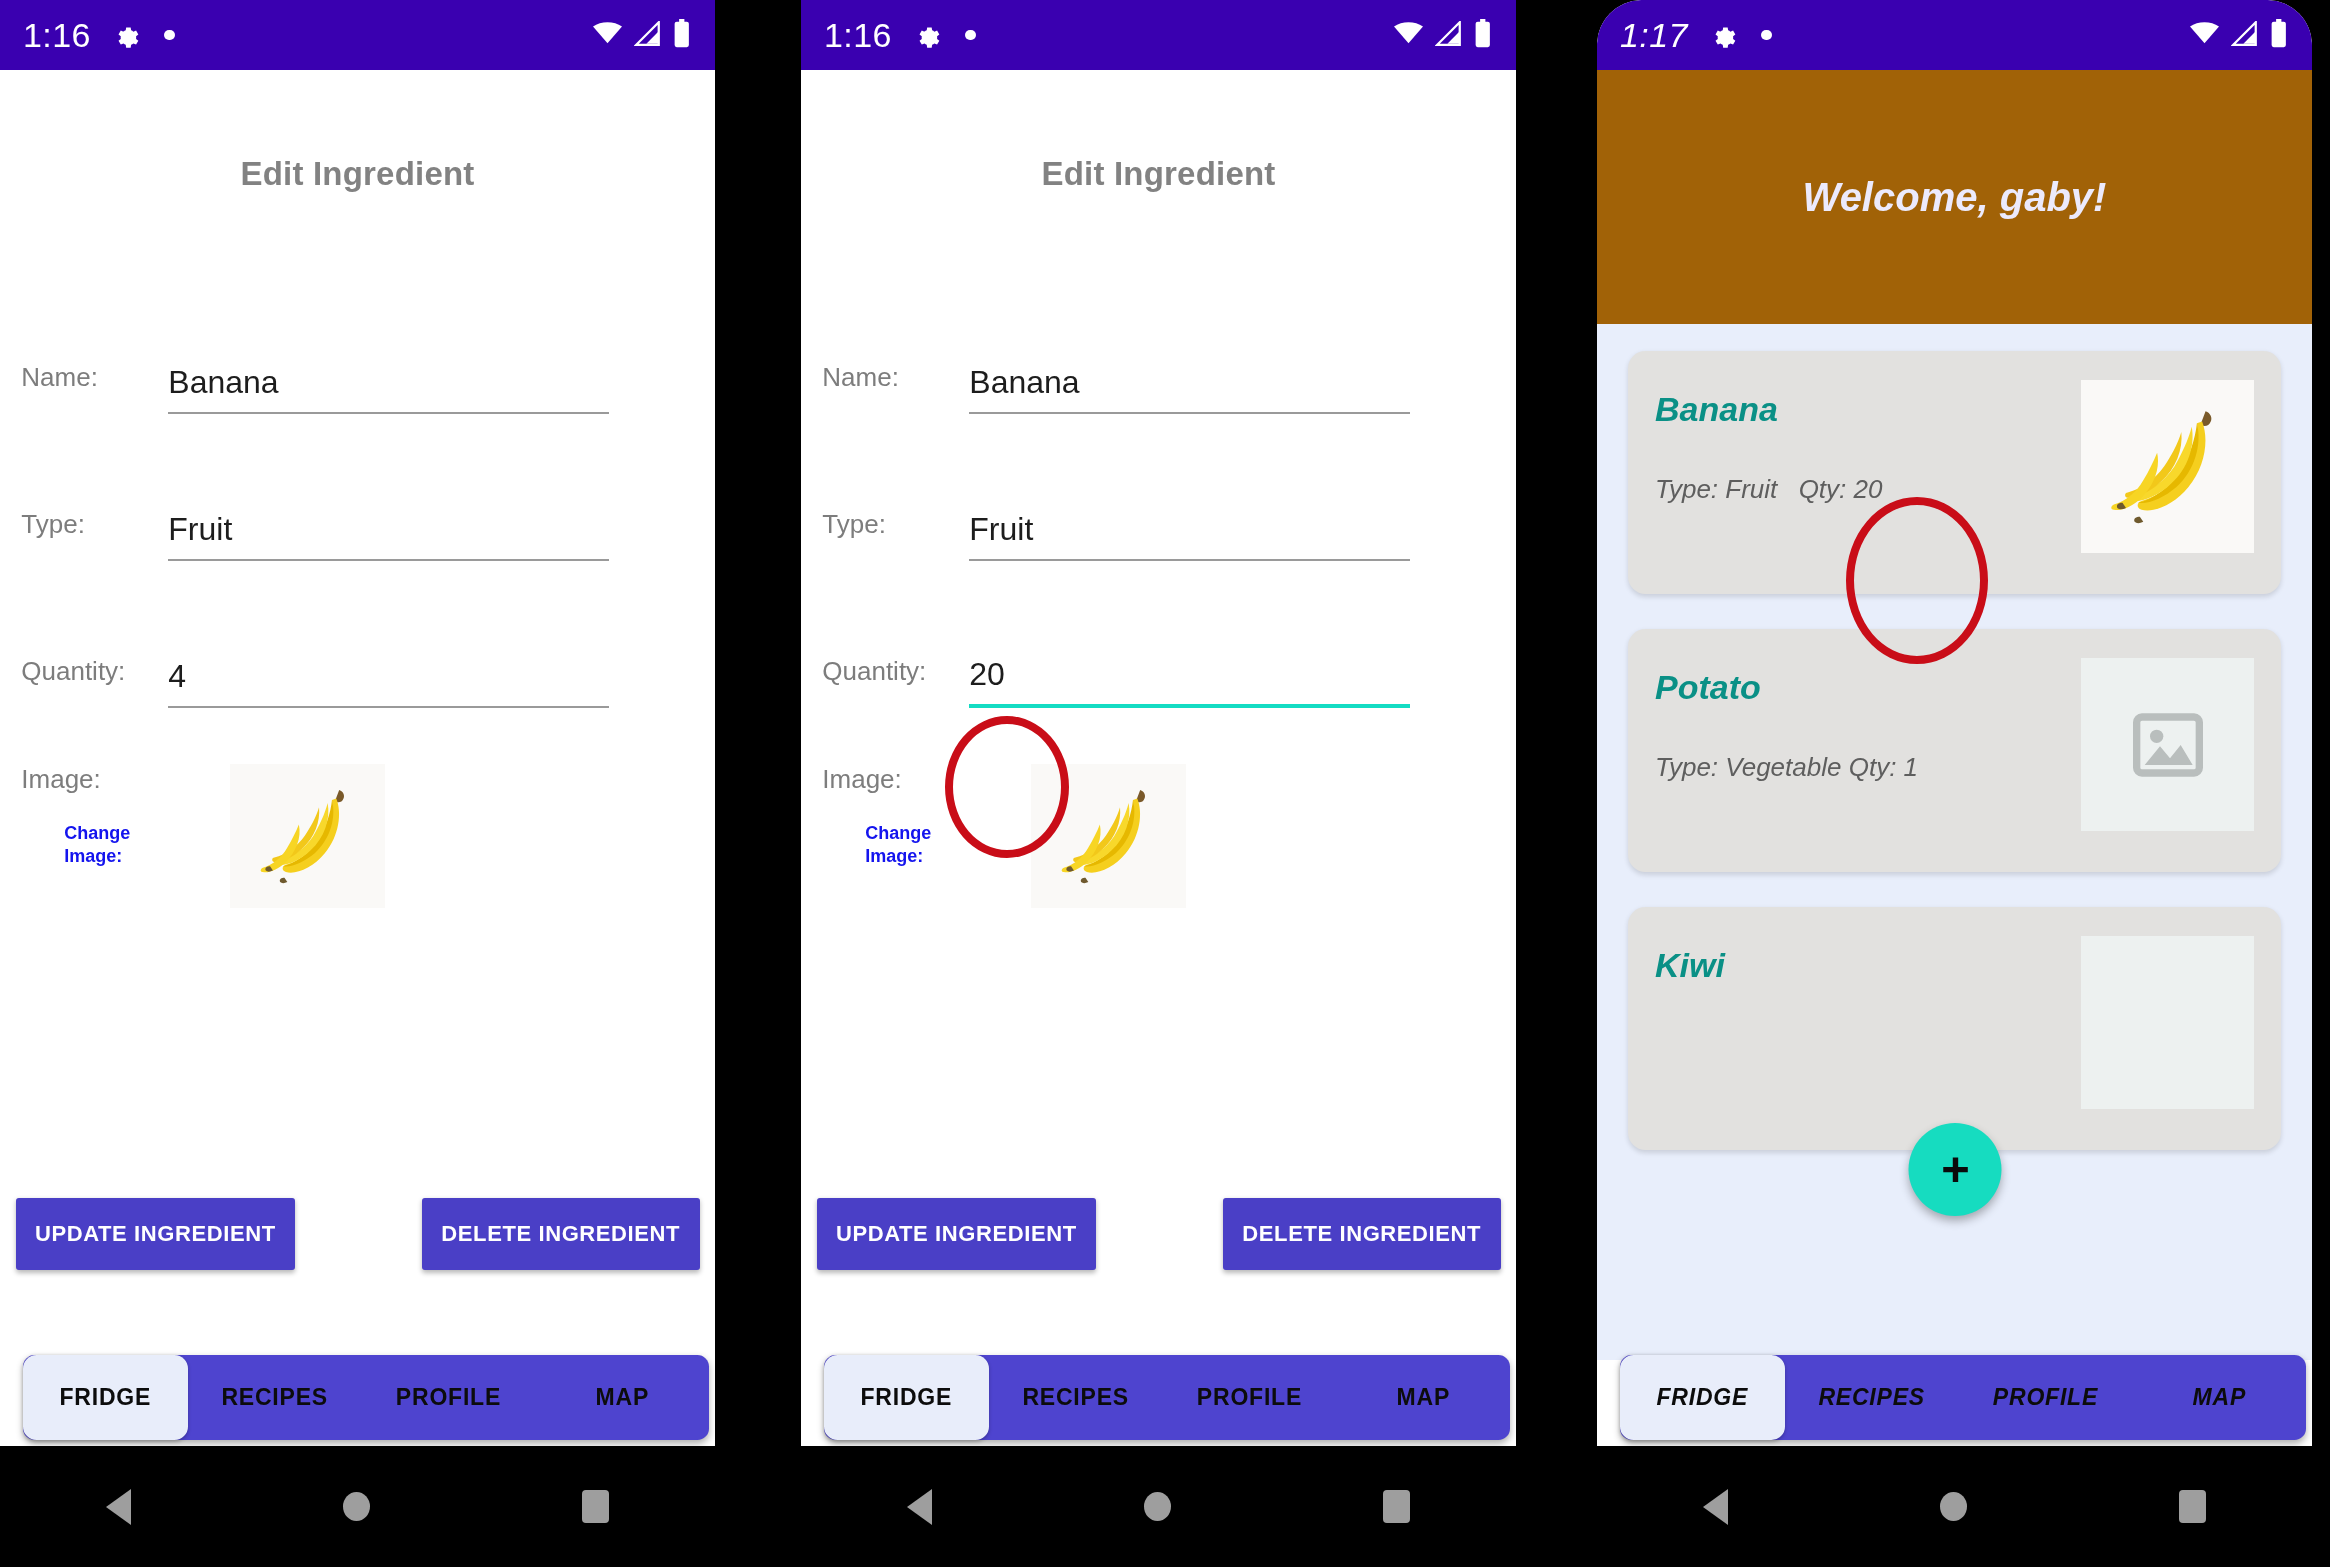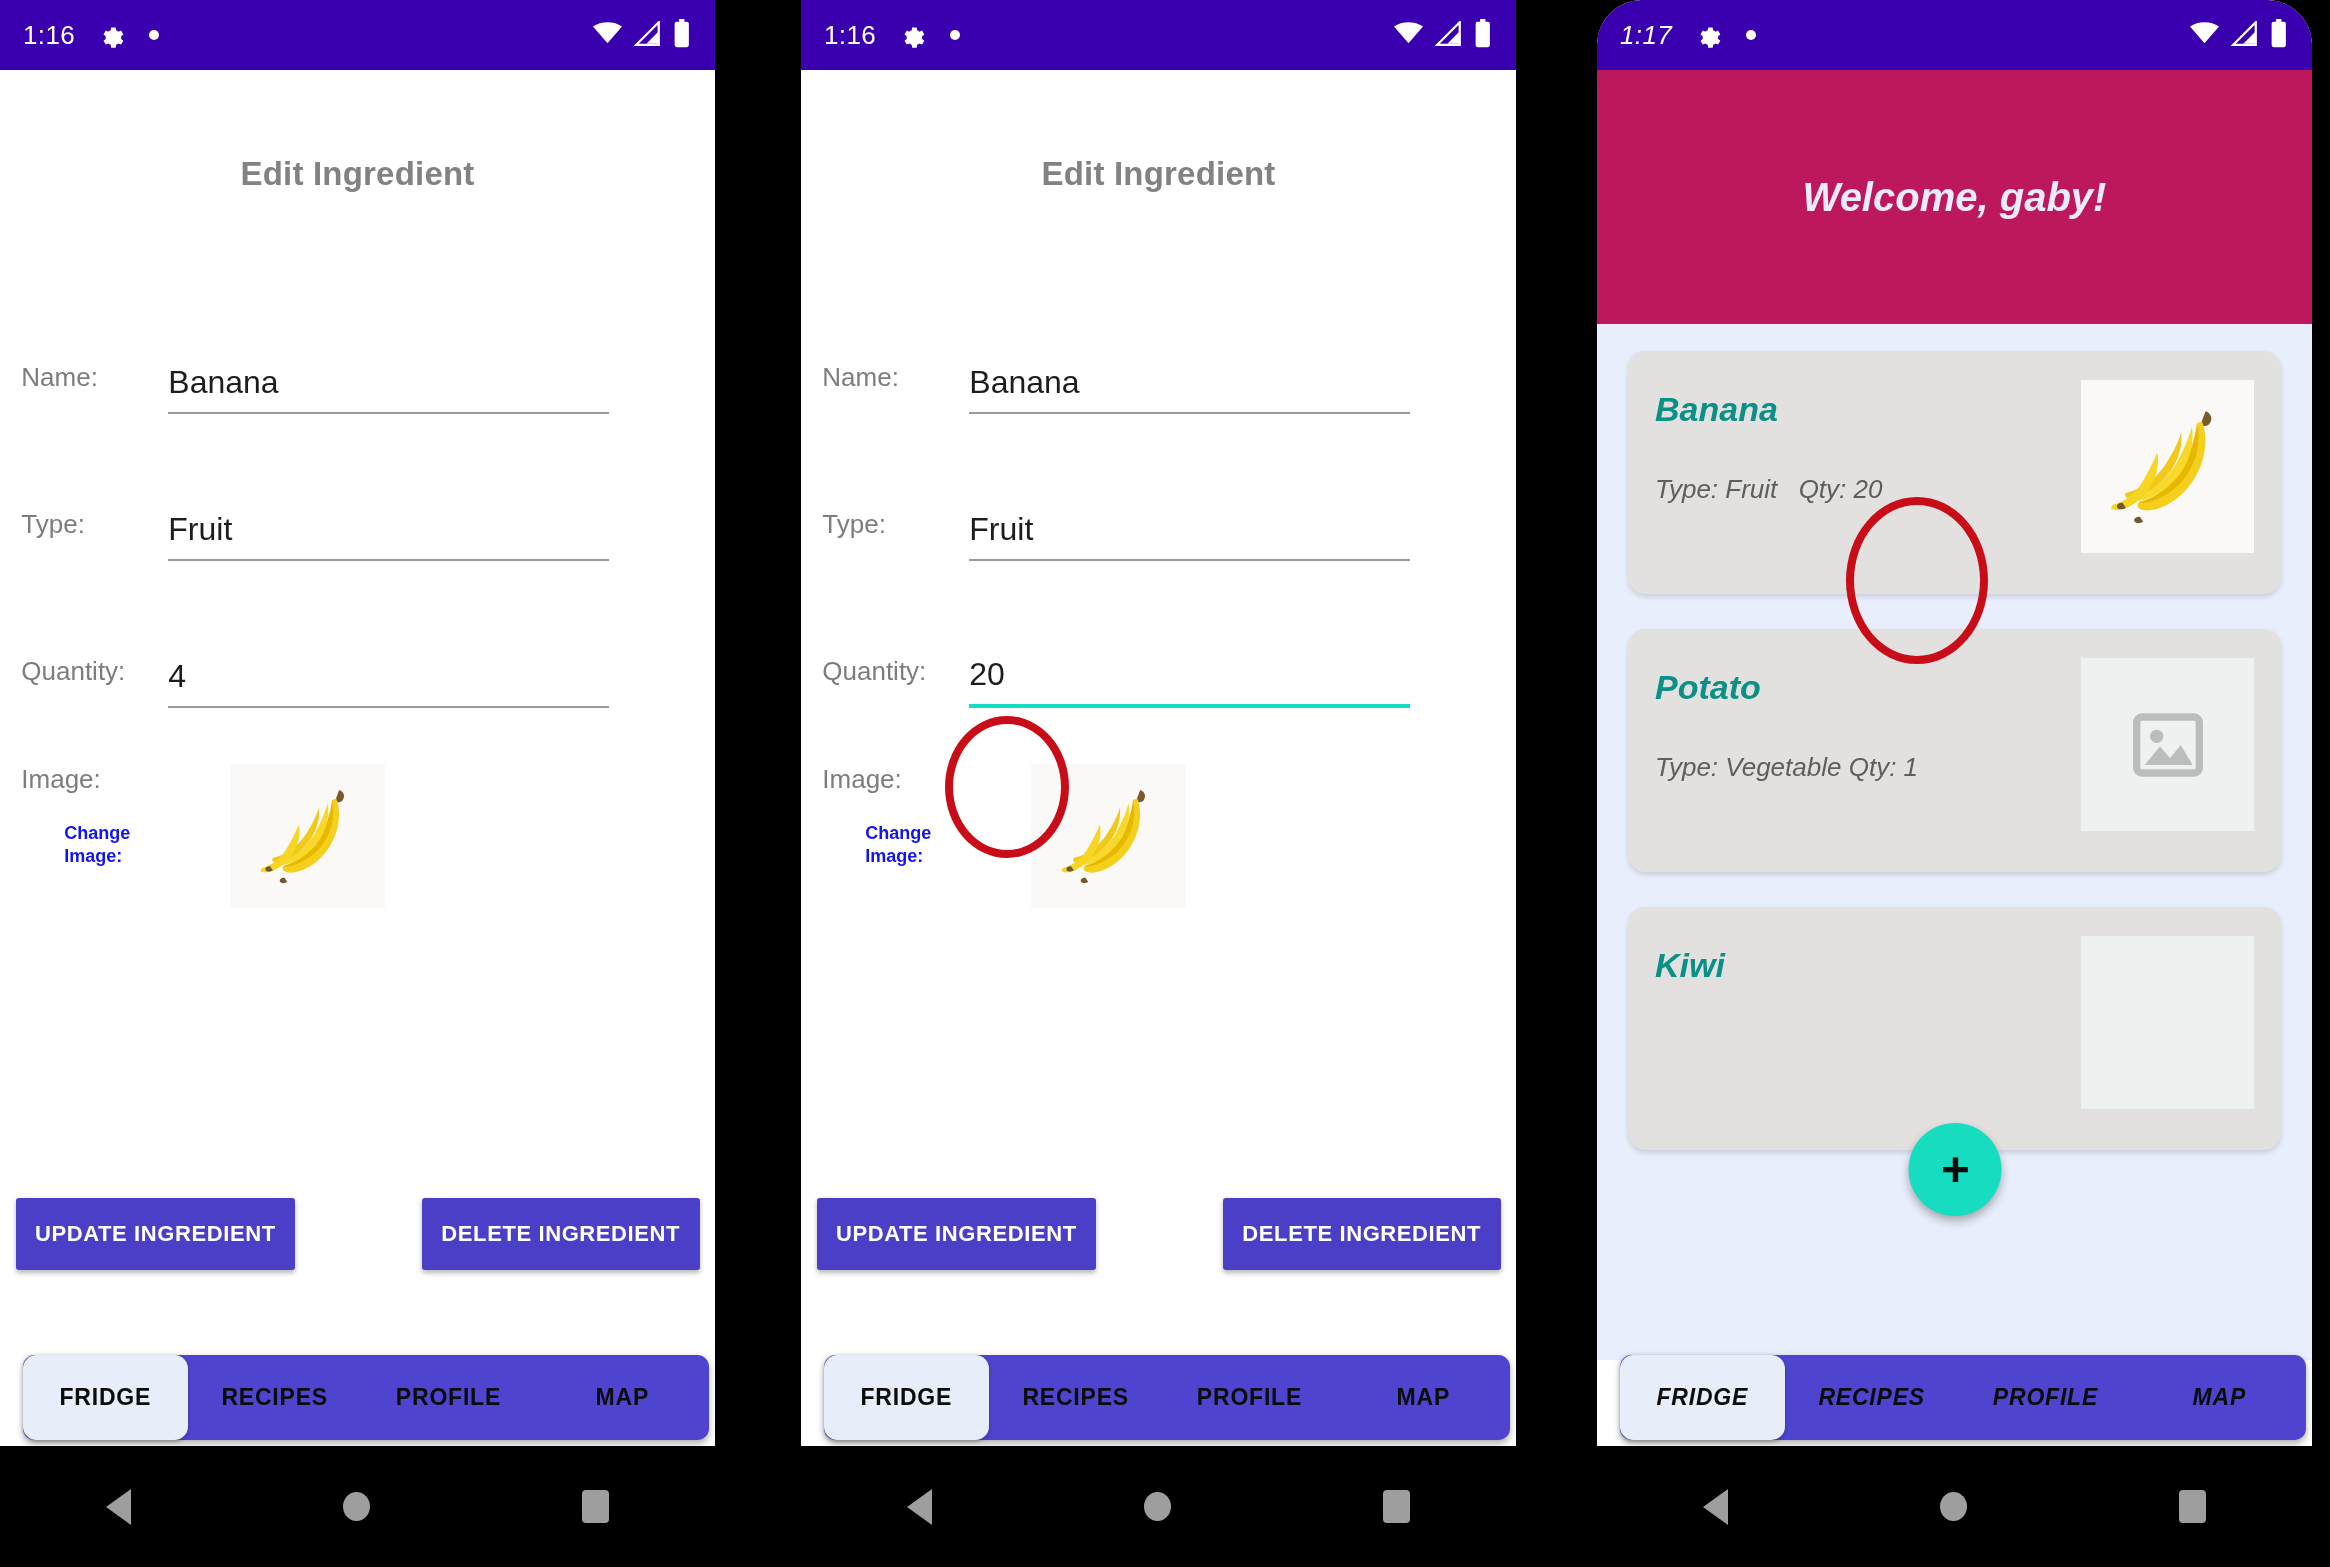--- a/index.html
+++ b/index.html
@@ -43,7 +43,7 @@
     color: #ffffff;
   }
   .p3 .statusbar { border-radius: 43px 43px 0 0; }
-  .sb-time { font-size: 26px; letter-spacing: 0.4px; }
+  .sb-time { font-size: 34px; letter-spacing: 0.4px; }
   .sb-gear { margin-left: 21.3px; display: inline-flex; }
   .sb-dot {
     margin-left: 25px; width: 10.7px; height: 10.7px;

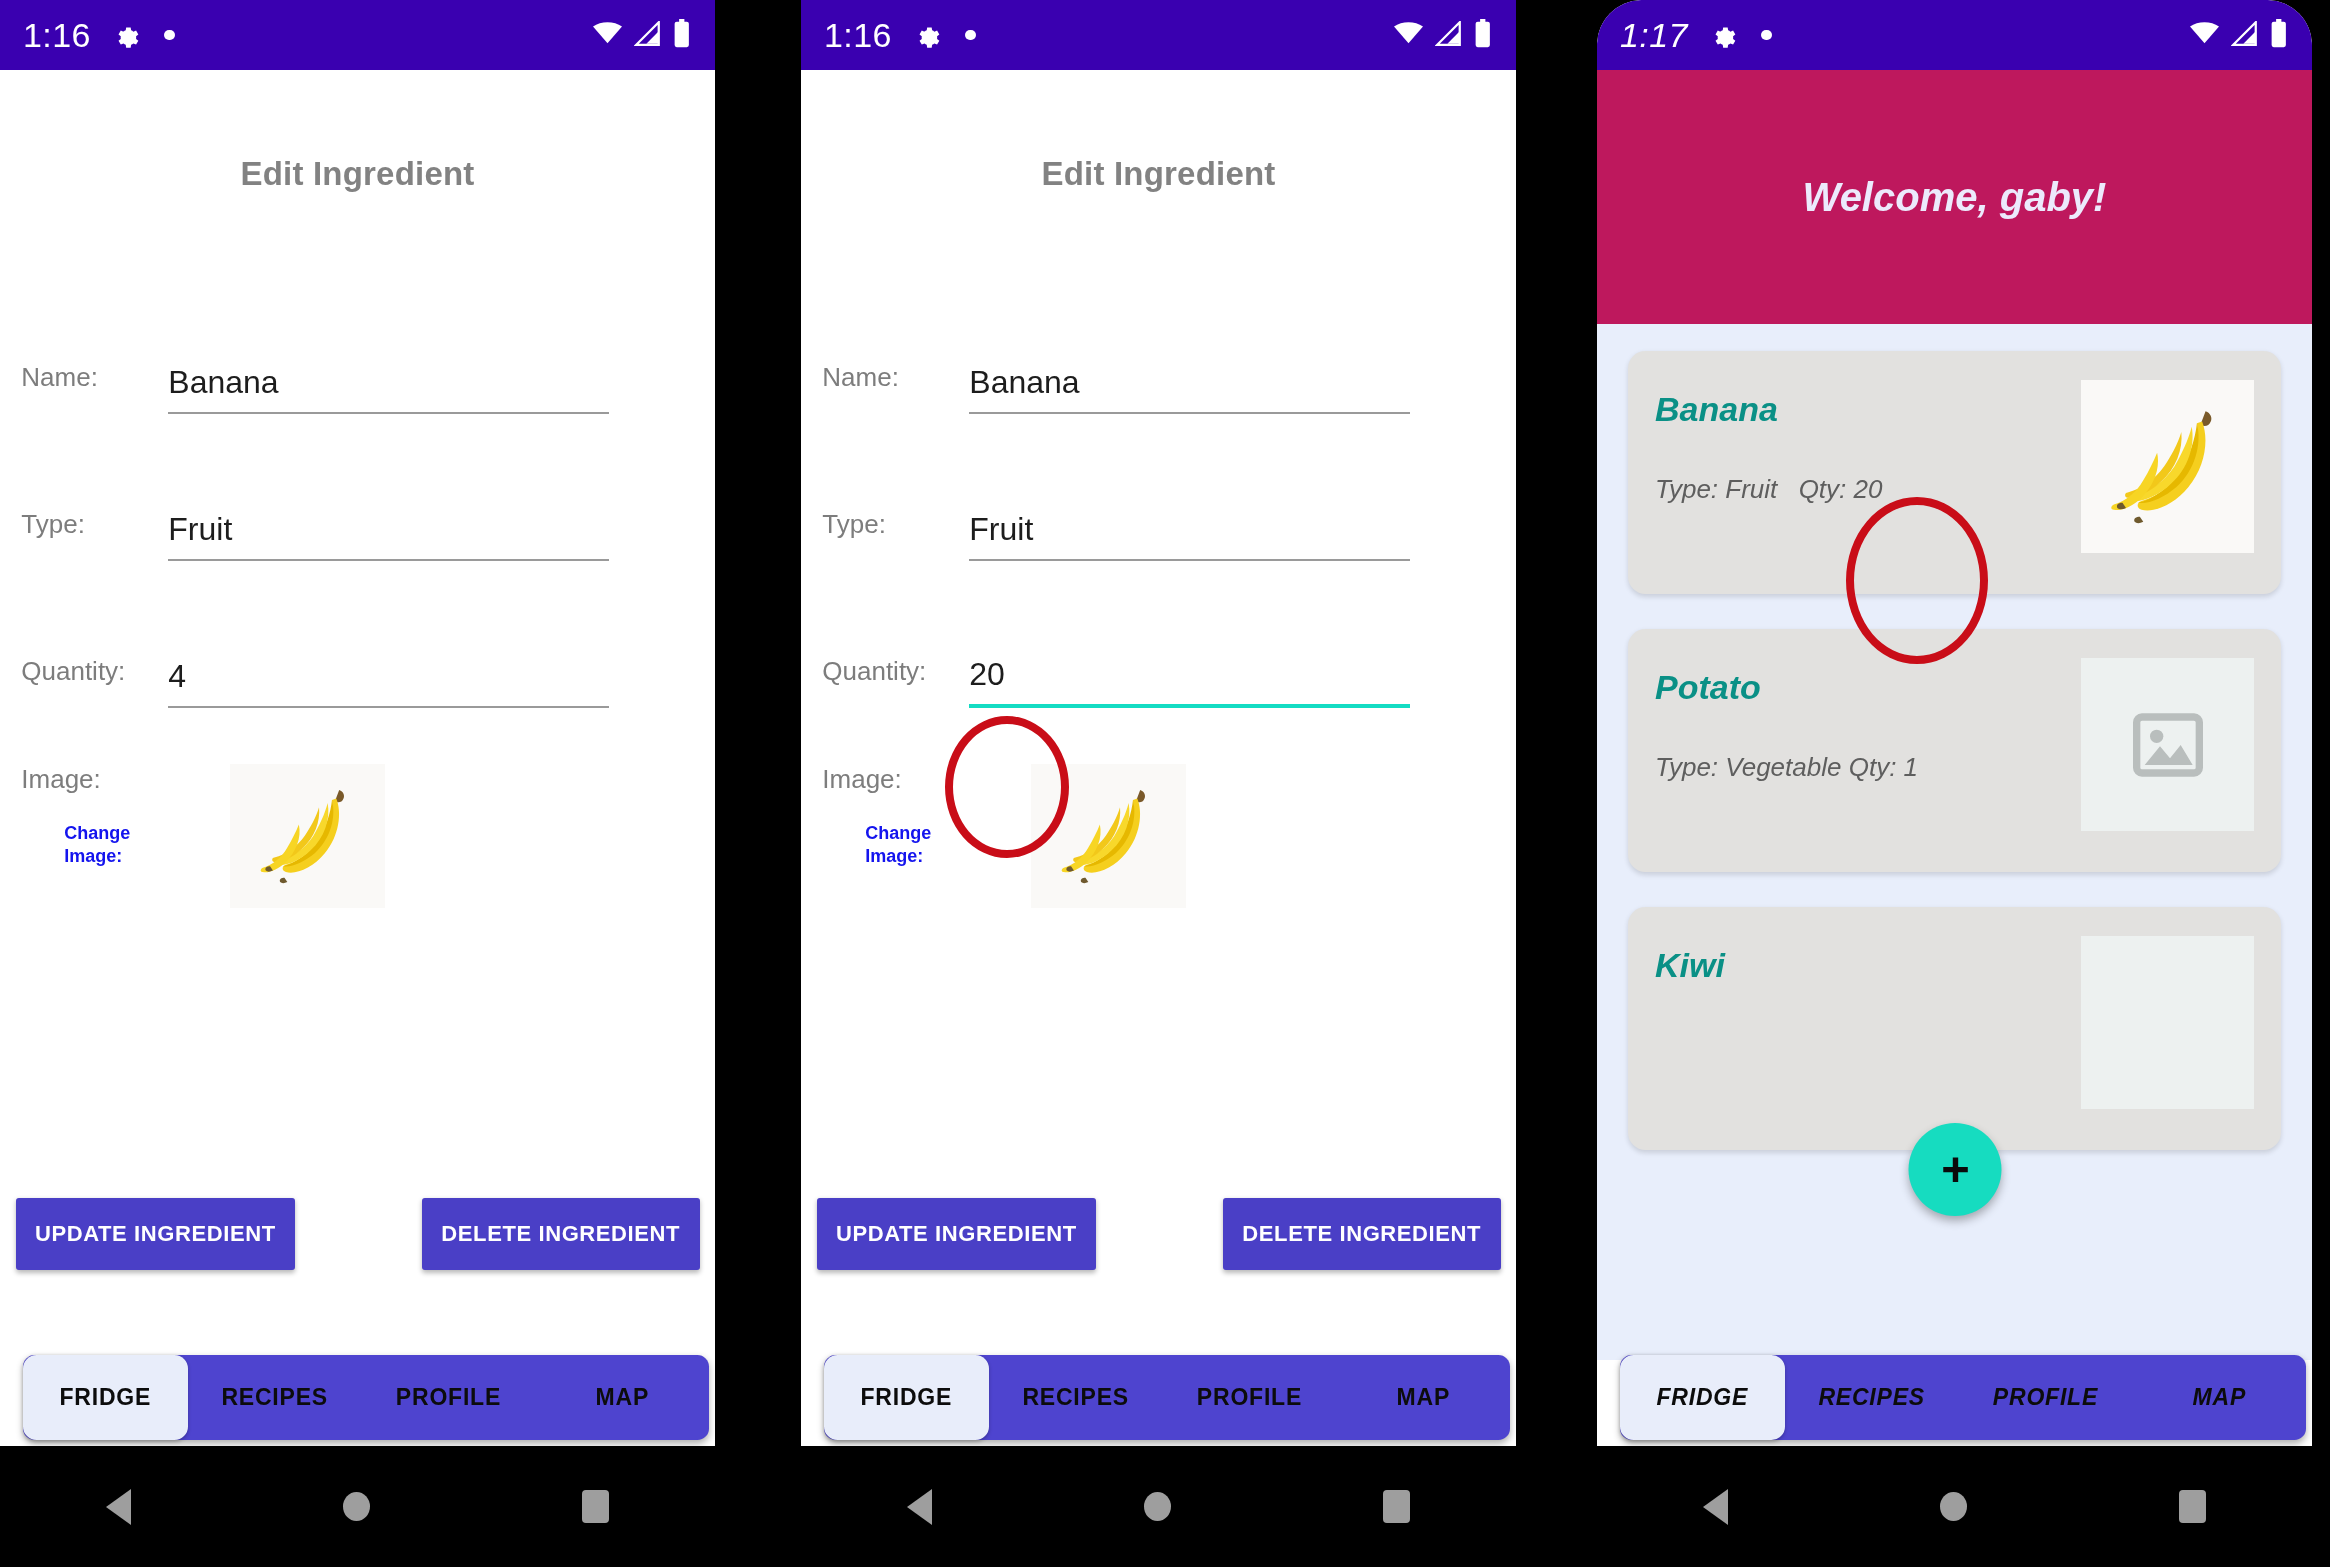--- a/index.html
+++ b/index.html
@@ -186,7 +186,7 @@
   
   .welcome {
     height: 254px;
-    background: #be185d;
+    background: #a16207;
     display: flex; align-items: center; justify-content: center;
     color: #eceafc;
     font-size: 40px; font-weight: bold;

